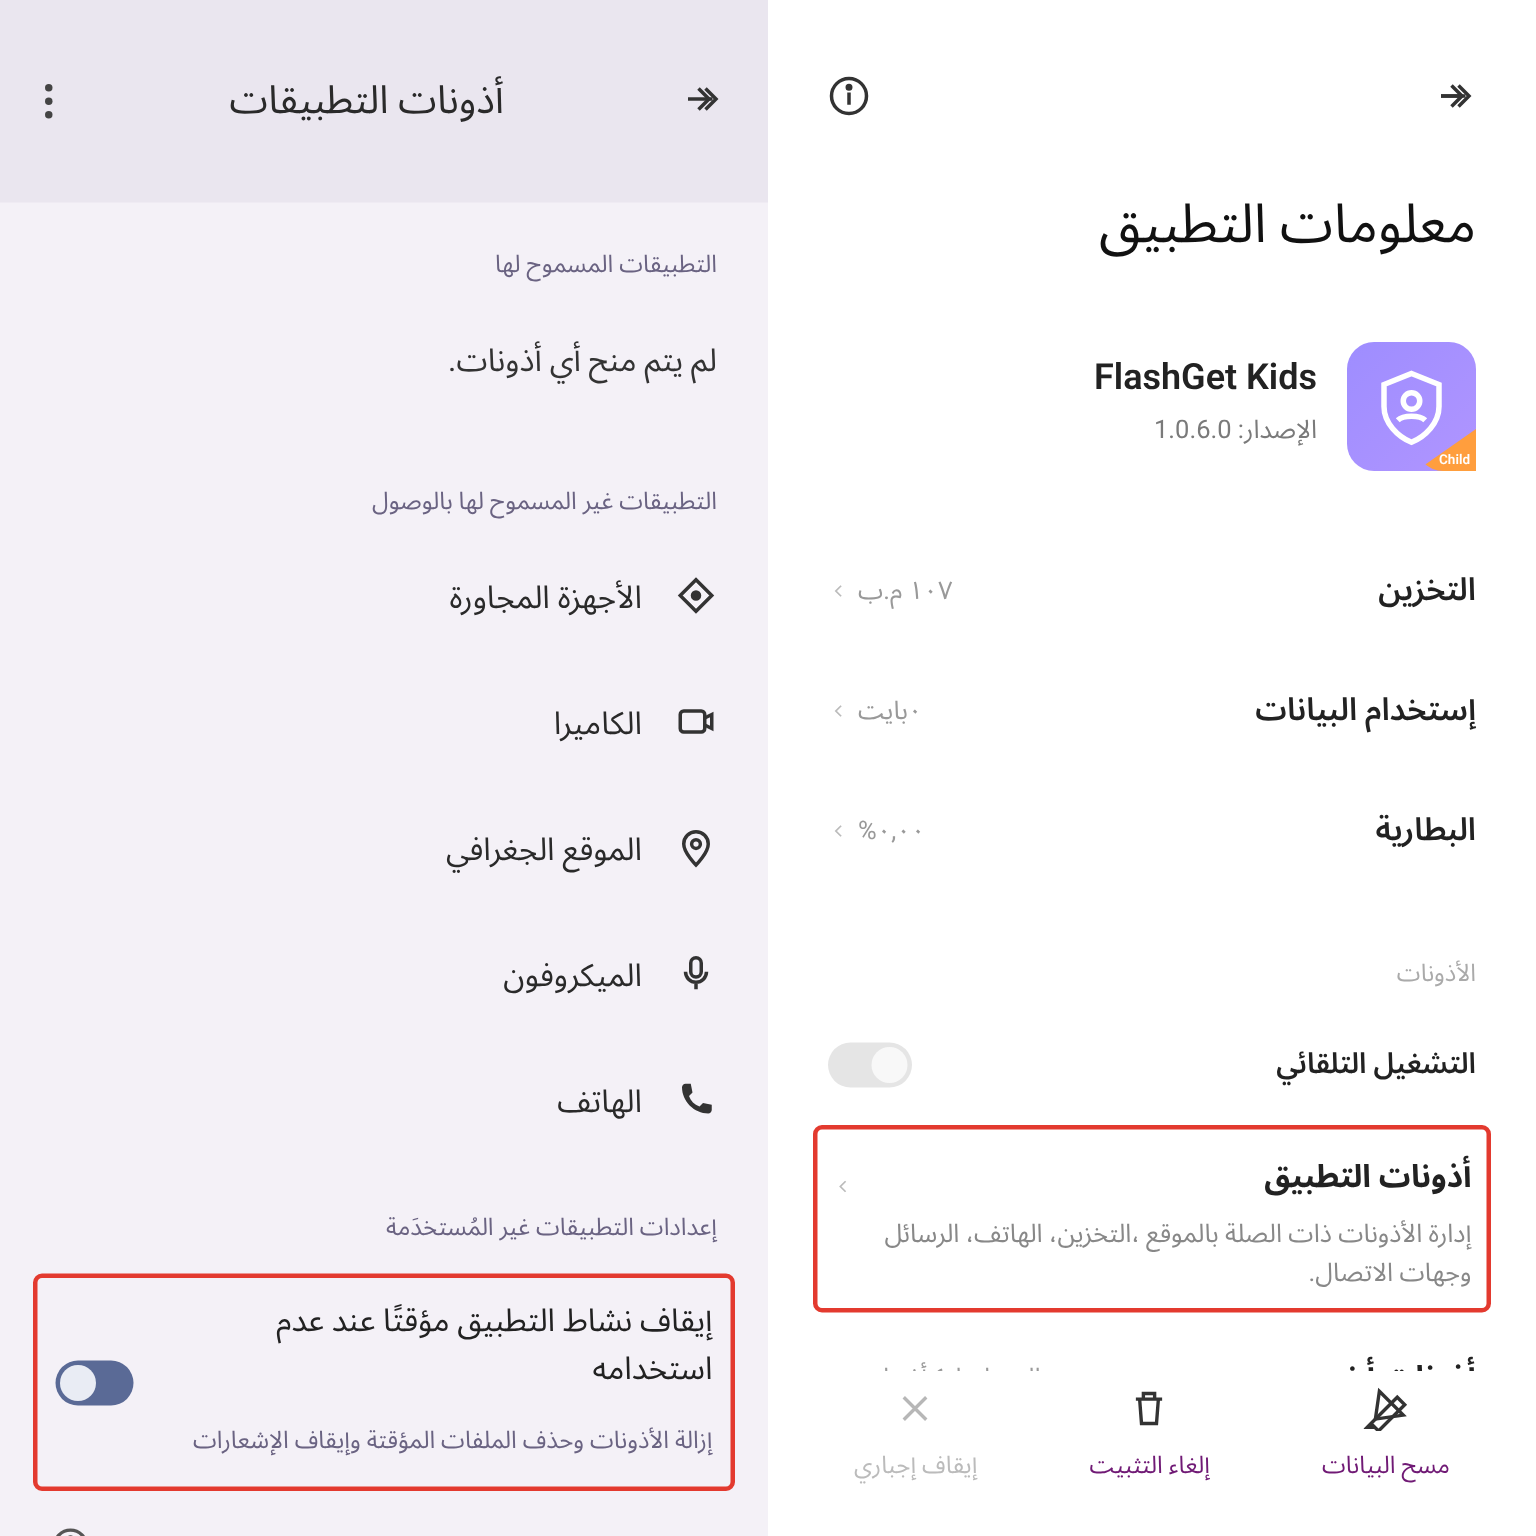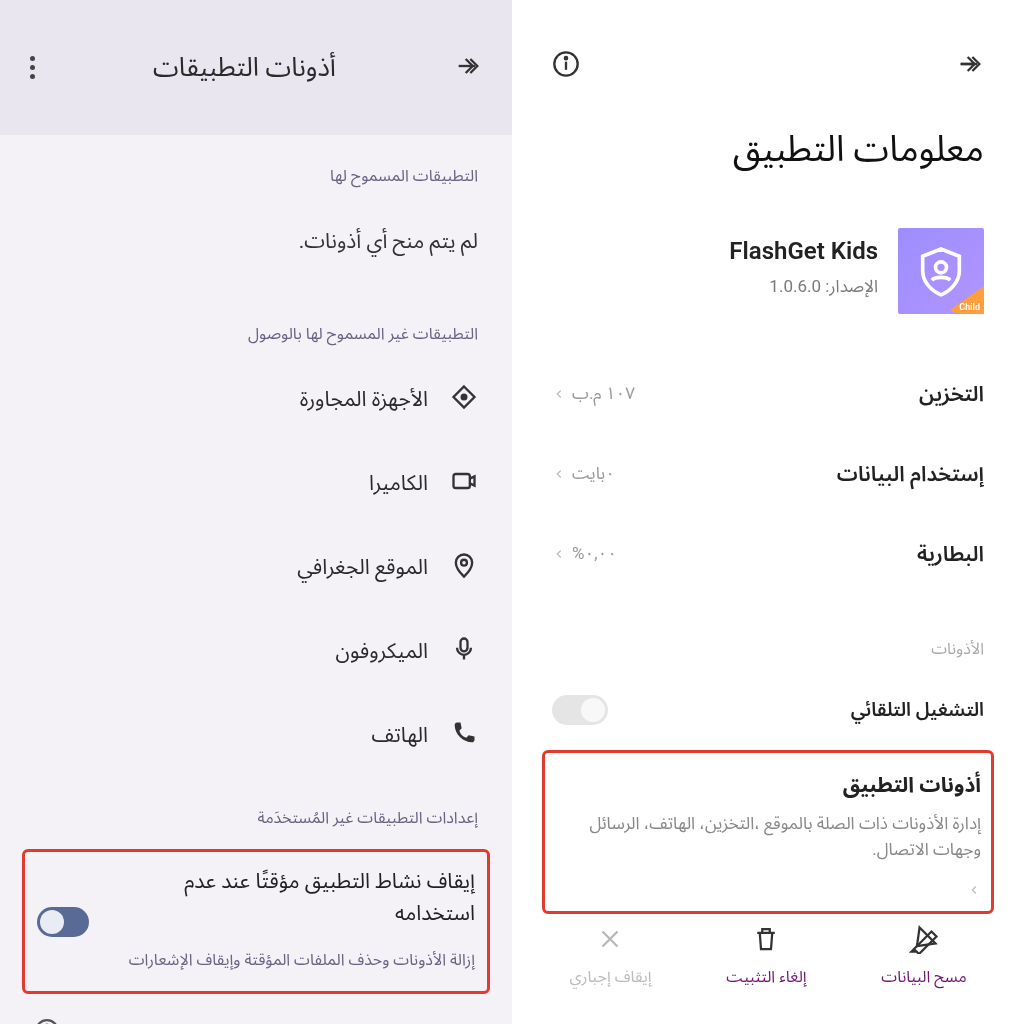--- a/index.html
+++ b/index.html
@@ -43,7 +43,7 @@
   }
   .ri-app-icon {
     width: 86px; height: 86px;
-    border-radius: 2px;
+    border-radius: 18px;
     background: linear-gradient(135deg, #9e8dff, #b095ff);
     position: relative;
     display:flex; align-items:center; justify-content:center;

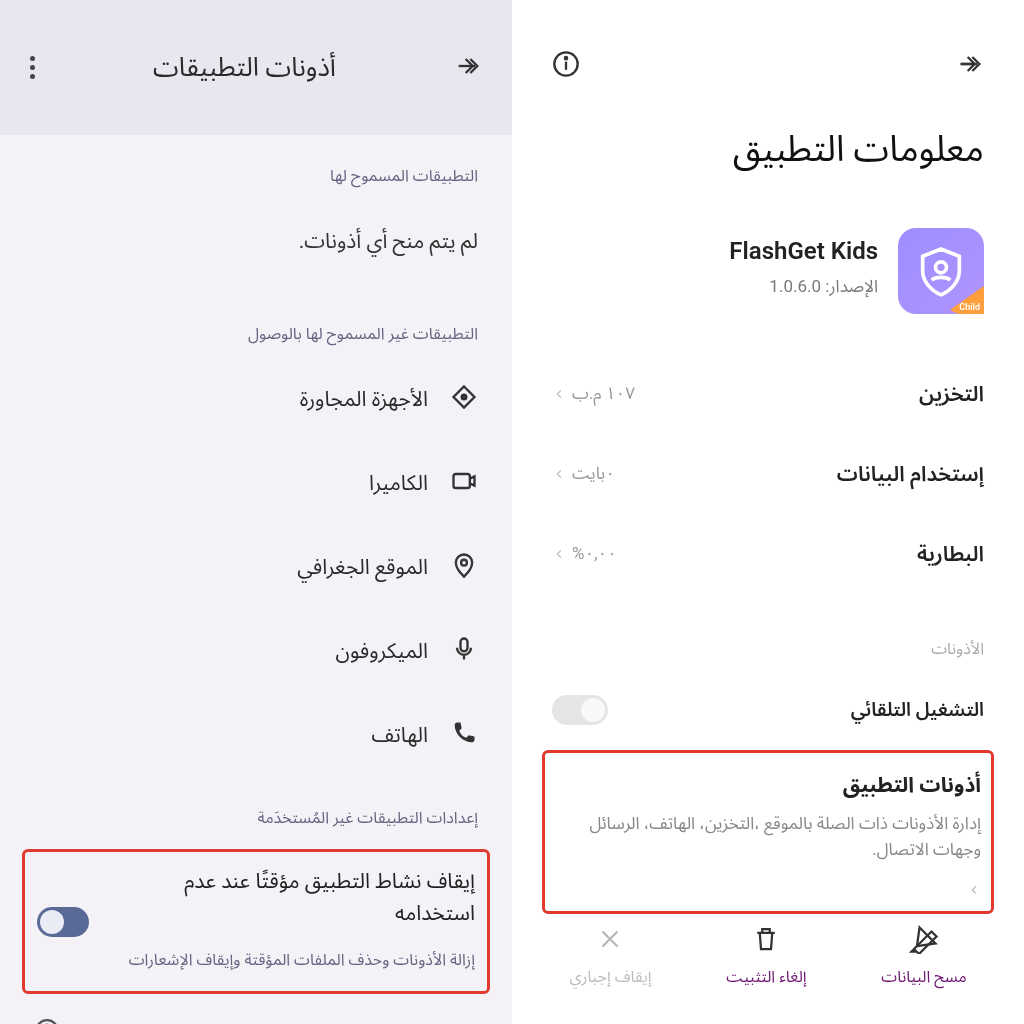--- a/index.html
+++ b/index.html
@@ -97,7 +97,7 @@
     padding: 10px 10px;
   }
   .ri-perm-block .row {
-    display:flex; align-items:flex-start; justify-content:space-between;flex-direction:column;
+    display:flex; align-items:flex-start; justify-content:space-between;
   }
   .ri-perm-block .title { font-size:21px; font-weight:700; color:#222;}
   .ri-perm-block .desc { font-size:17px; color:#888; margin-top:4px; line-height:1.5;}

